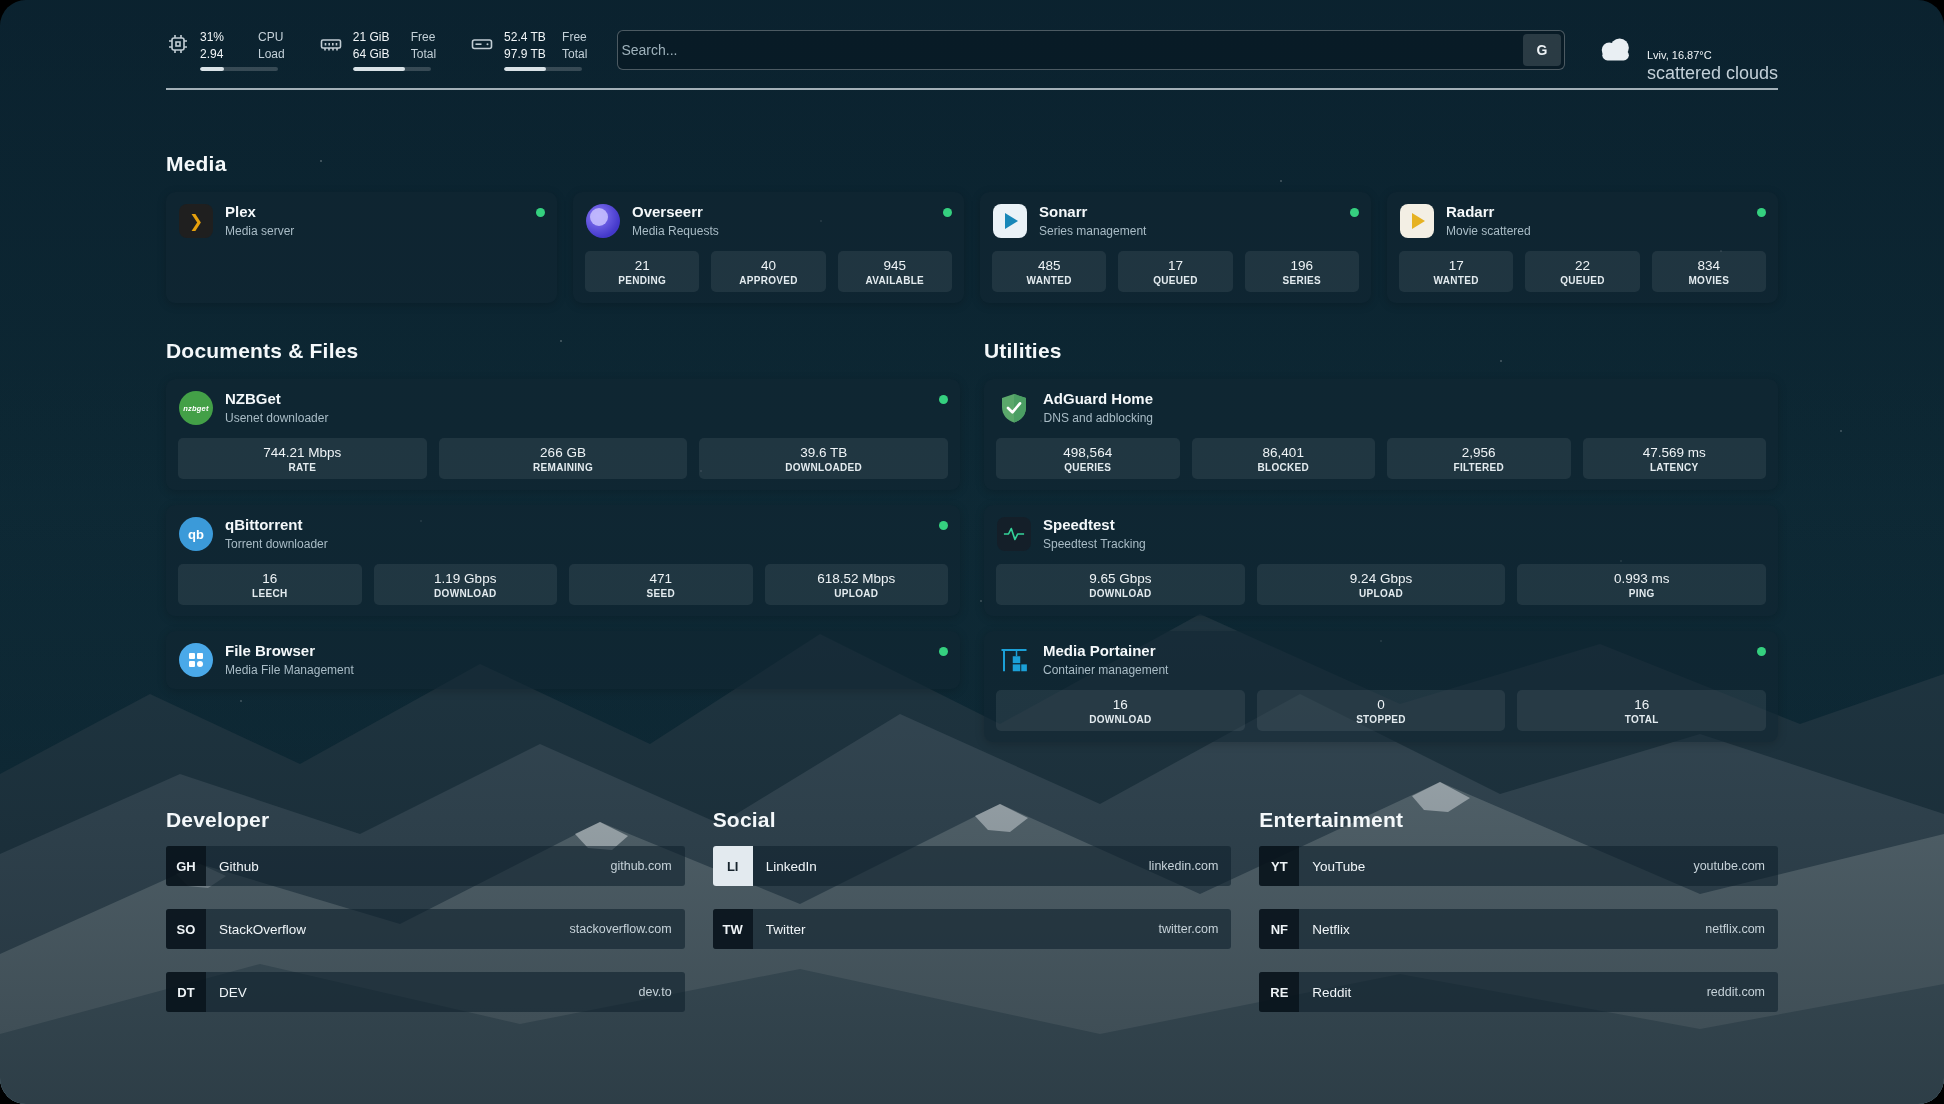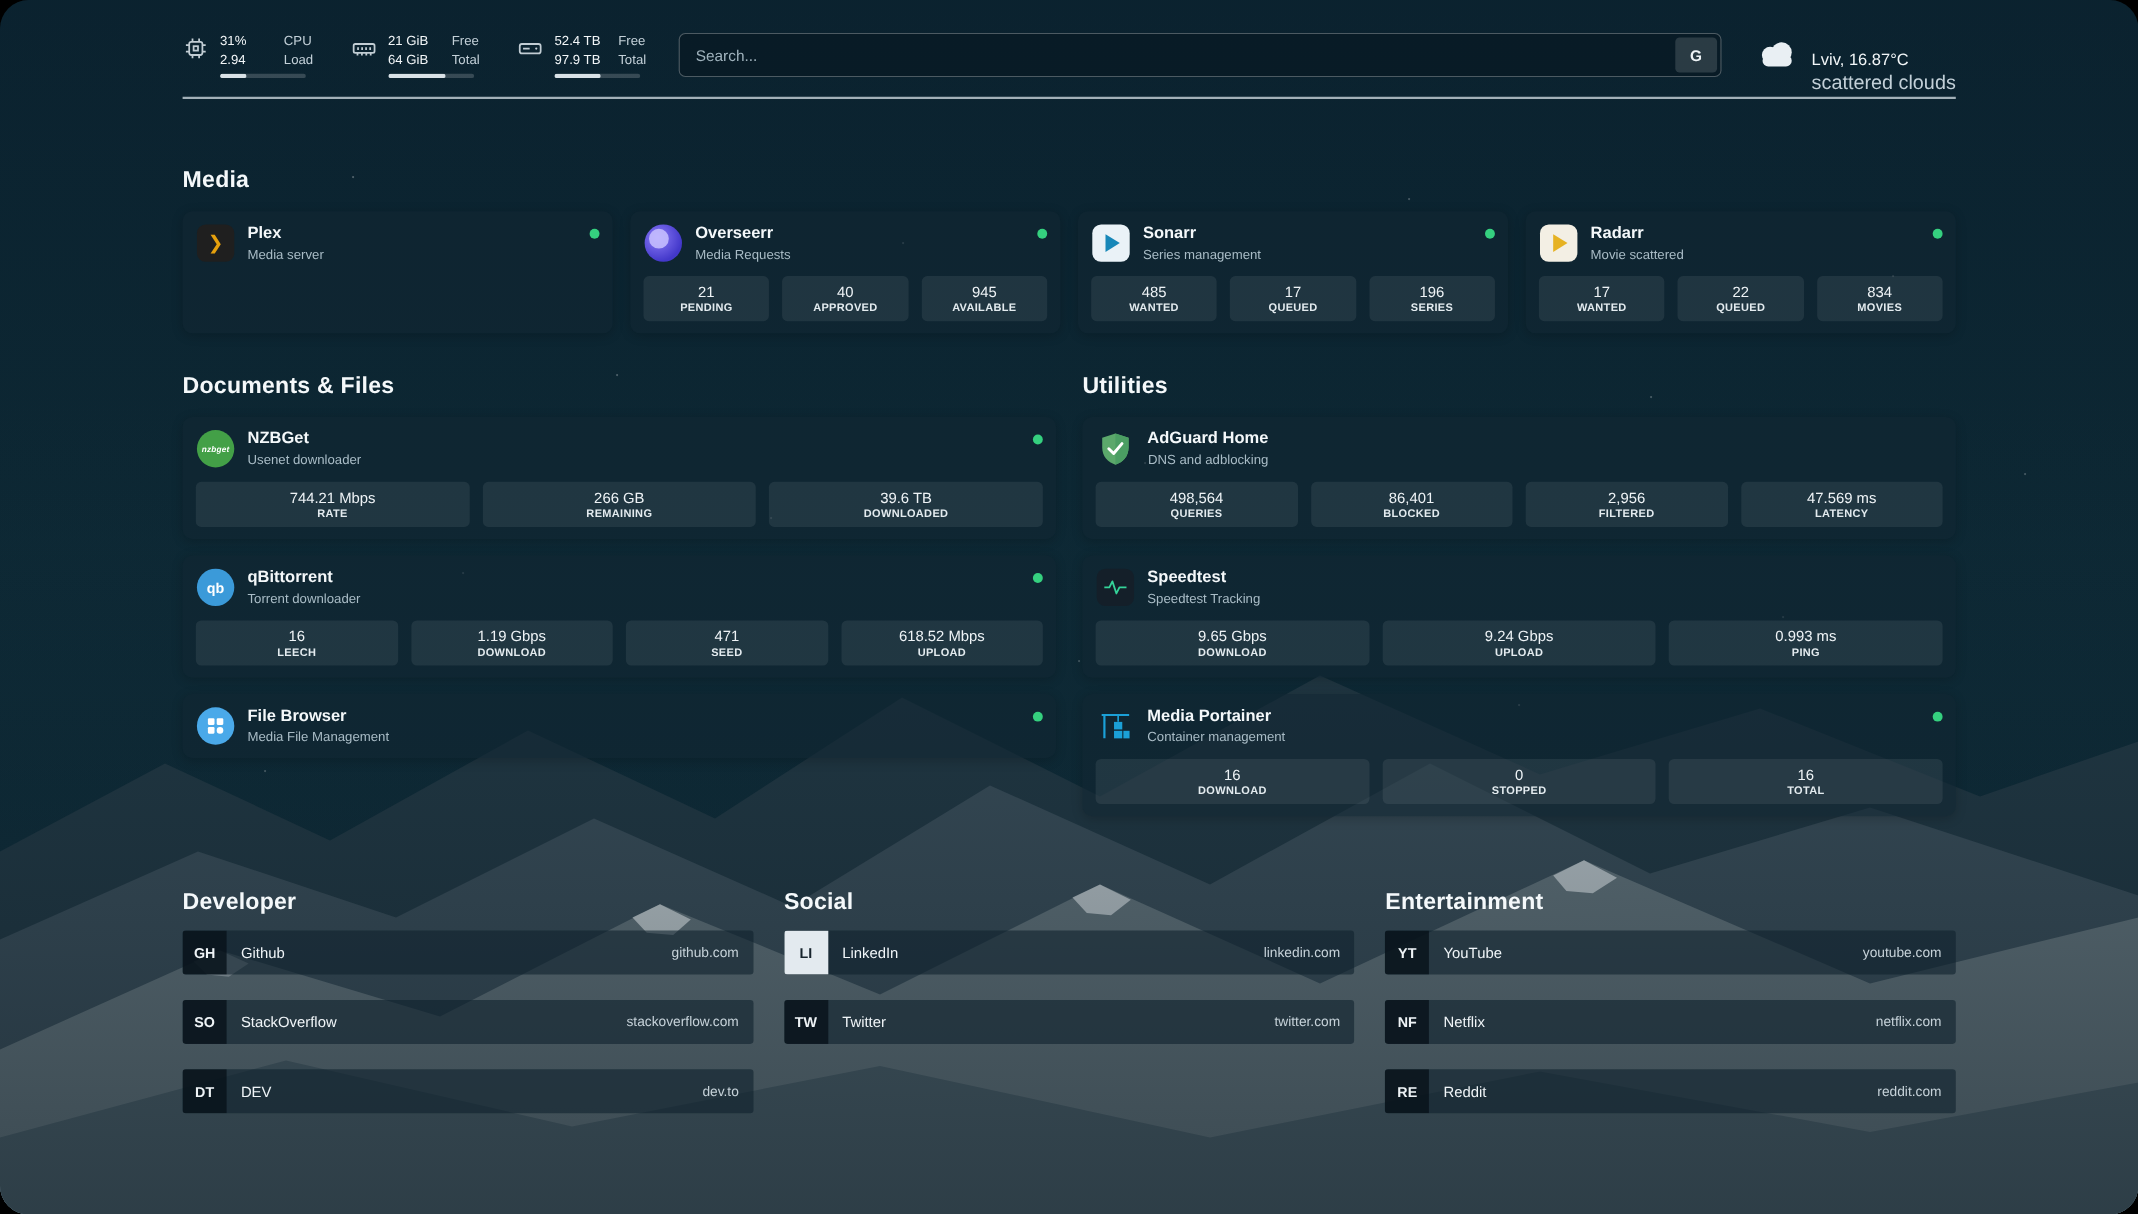--- a/index.html
+++ b/index.html
@@ -37,7 +37,7 @@
   .searchbar { position: relative; flex: 1; max-width: 1000px; }
   .searchbar input {
     width: 100%; height: 40px; border-radius: 6px; border: 1px solid rgba(255,255,255,0.28);
-    background: rgba(8,22,31,0.55); color: #e8eef2; padding: 0 52px 0 14px; font-size: 14px;
+    background: rgba(8,22,31,0.55); color: #e8eef2; padding: 0 52px 0 3px; font-size: 14px;
     font-family: "Liberation Sans", sans-serif; outline: none;
   }
   .searchbar input::placeholder { color: #9fb2bc; }

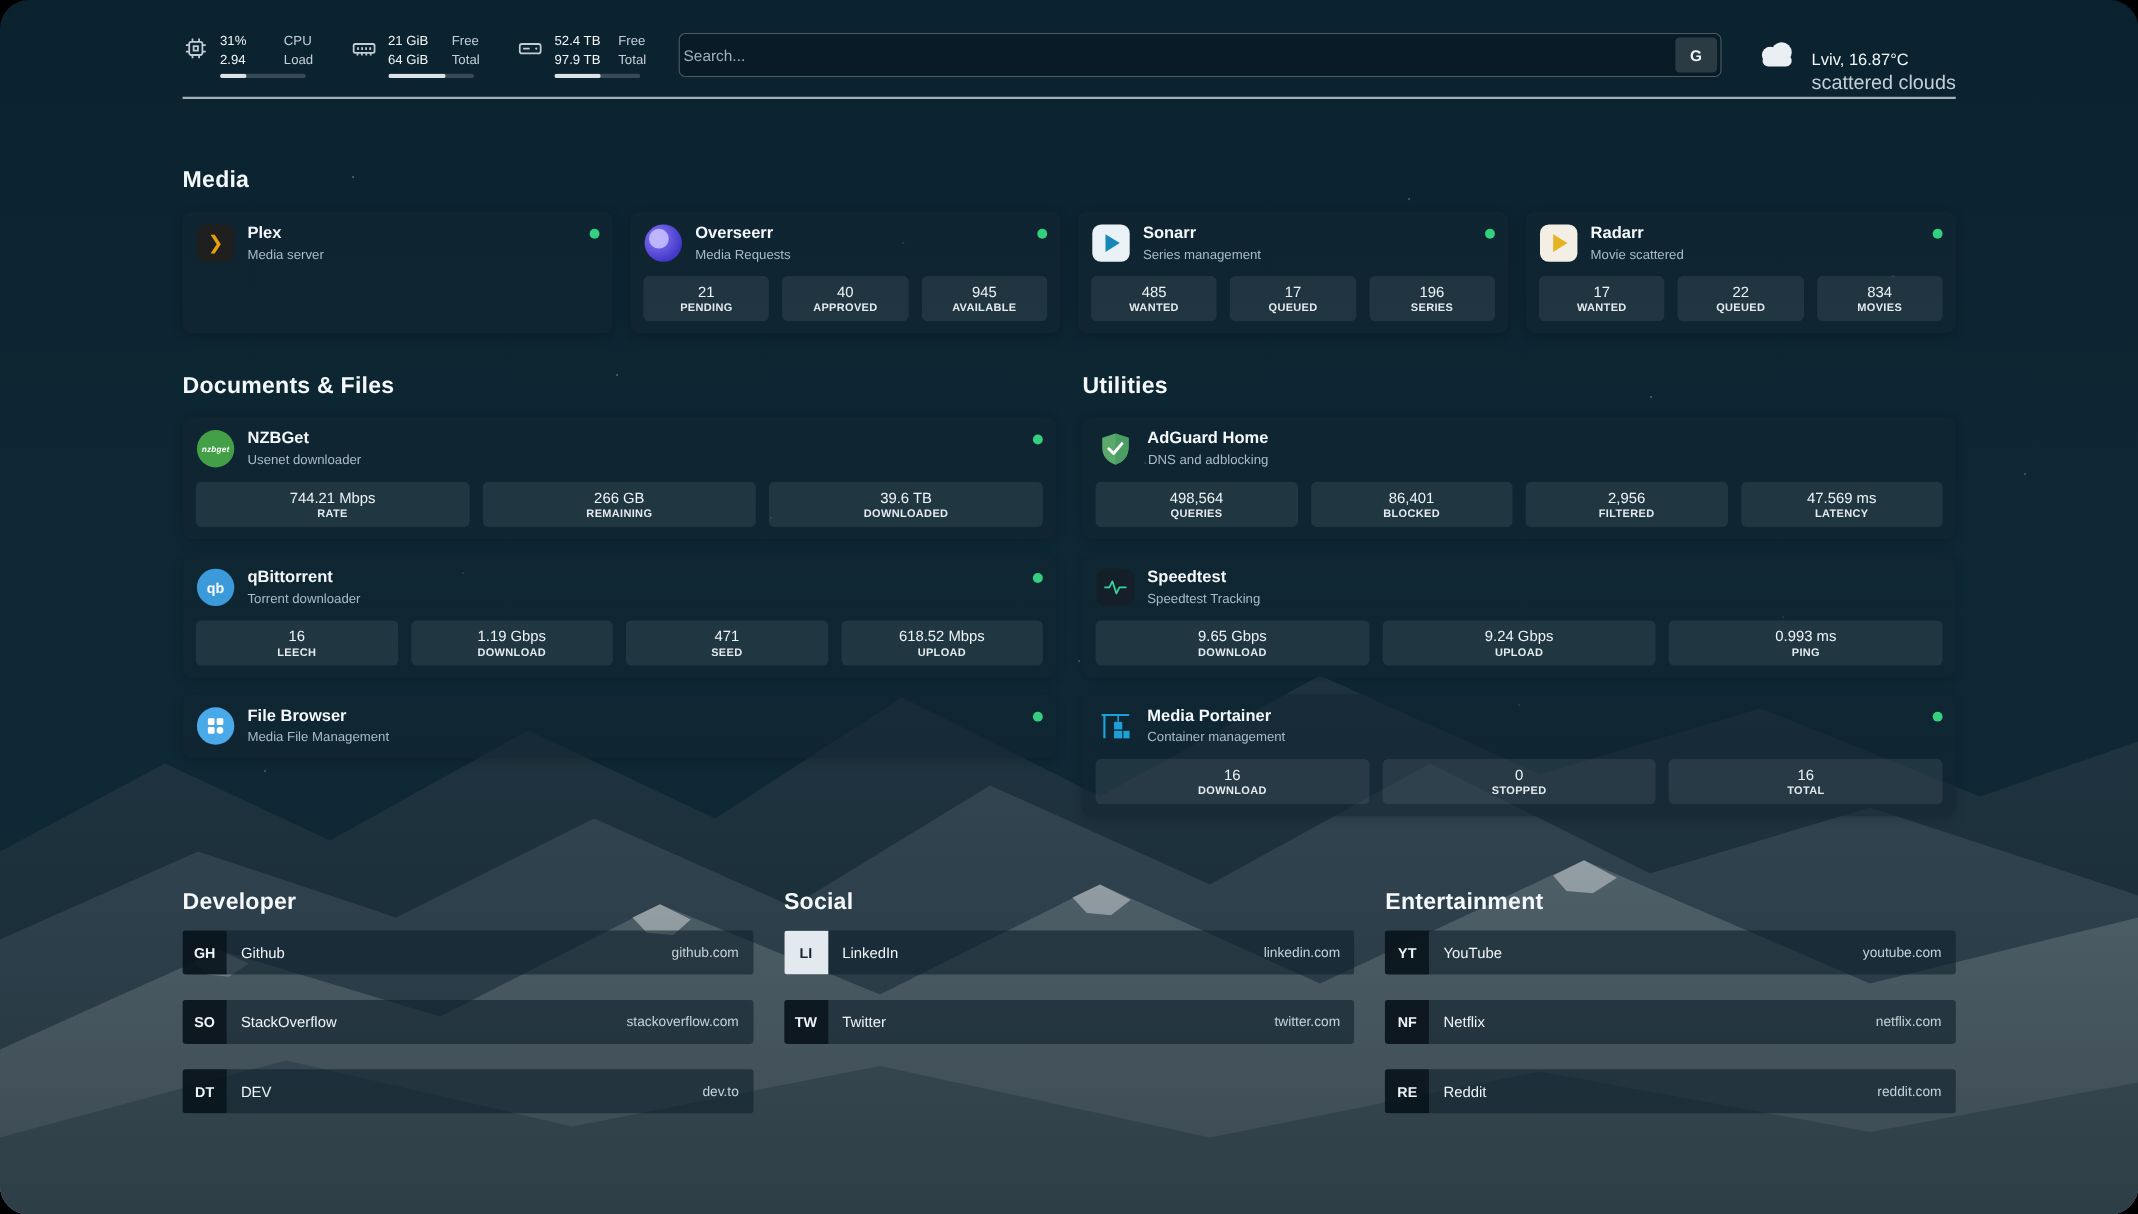--- a/index.html
+++ b/index.html
@@ -46,7 +46,7 @@
     justify-content: center; font-size: 14px; font-weight: 700; color: #eef3f6; cursor: pointer; }
   .weather { margin-left: auto; display: flex; align-items: center; gap: 12px; }
   .weather-text { text-align: left; }
-  .weather-loc { font-size: 15px; color: #f2f6f8; margin-top: 32px; }
+  .weather-loc { font-size: 11px; color: #f2f6f8; margin-top: 32px; }
   .weather-cond { font-size: 18px; color: #c3d0d8; margin-top: 2px; }
   .divider { margin-top: 18px; border-bottom: 2px solid rgba(213,224,230,0.75); }
   

